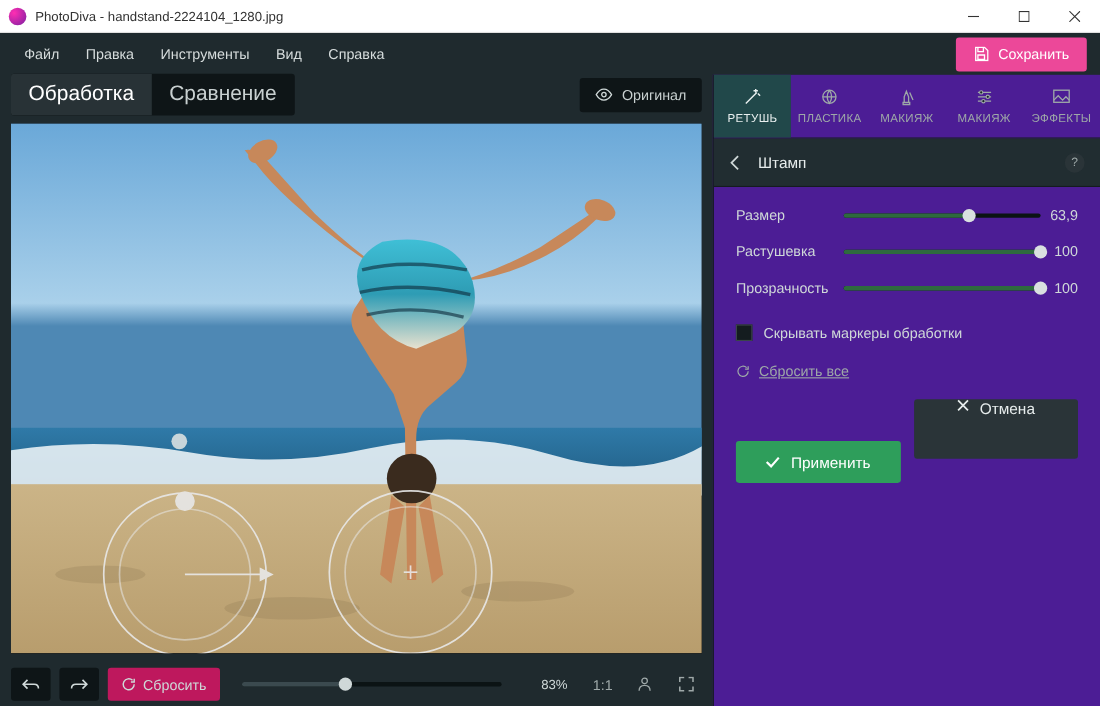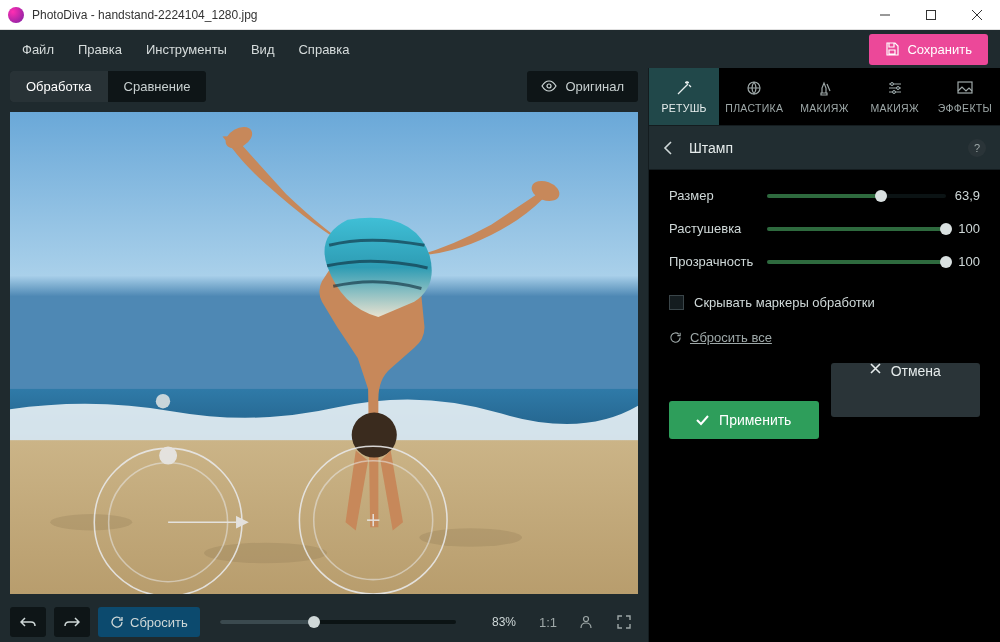--- a/index.html
+++ b/index.html
@@ -27,7 +27,7 @@
 .editor { flex: 1; display: flex; flex-direction: column; padding: 0 10px; min-width: 0; }
 .editor-top { height: 36px; display: flex; align-items: center; }
 .tabrow { display: flex; background: #0e1517; border-radius: 3px; overflow: hidden; }
-.tab { padding: 8px 16px; font-size: 13px; color: #c8d0d0; cursor: pointer; }
+.tab { padding: 8px 16px; font-size: 19px; color: #c8d0d0; cursor: pointer; }
 .tab.active { background: #283236; color: #fff; }
 .orig-btn { margin-left: auto; display: flex; align-items: center; gap: 8px; padding: 8px 14px; background: #0e1517; border-radius: 3px; font-size: 13px; cursor: pointer; color: #c8d0d0; }
 

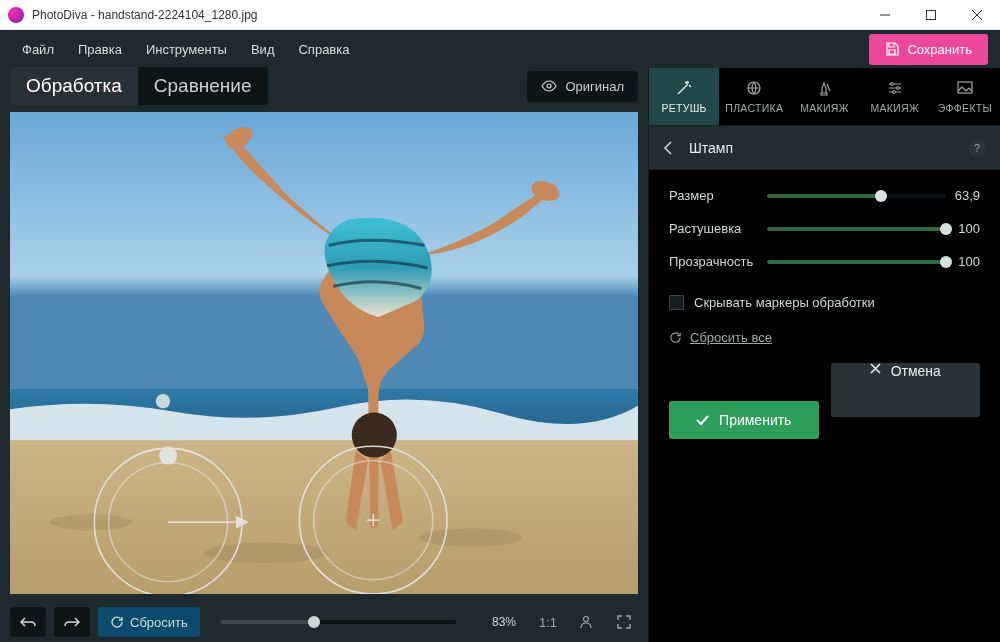--- a/index.html
+++ b/index.html
@@ -46,7 +46,7 @@
 .smicon { width: 28px; height: 28px; display: flex; align-items: center; justify-content: center; color: #9ea8a8; cursor: pointer; font-size: 13px; }
 
 
-.panel { width: 352px; background: #000000; display: flex; flex-direction: column; border-left: 1px solid #141c1f; }
+.panel { width: 352px; background: #4c1d95; display: flex; flex-direction: column; border-left: 1px solid #141c1f; }
 .cats { display: flex; height: 58px; border-bottom: 1px solid #141c1f; }
 .cat { flex: 1; display: flex; flex-direction: column; align-items: center; justify-content: center; gap: 5px; font-size: 10.5px; color: #9ea8a8; cursor: pointer; letter-spacing: 0.3px; }
 .cat.active { background: #21484a; color: #e8efef; }

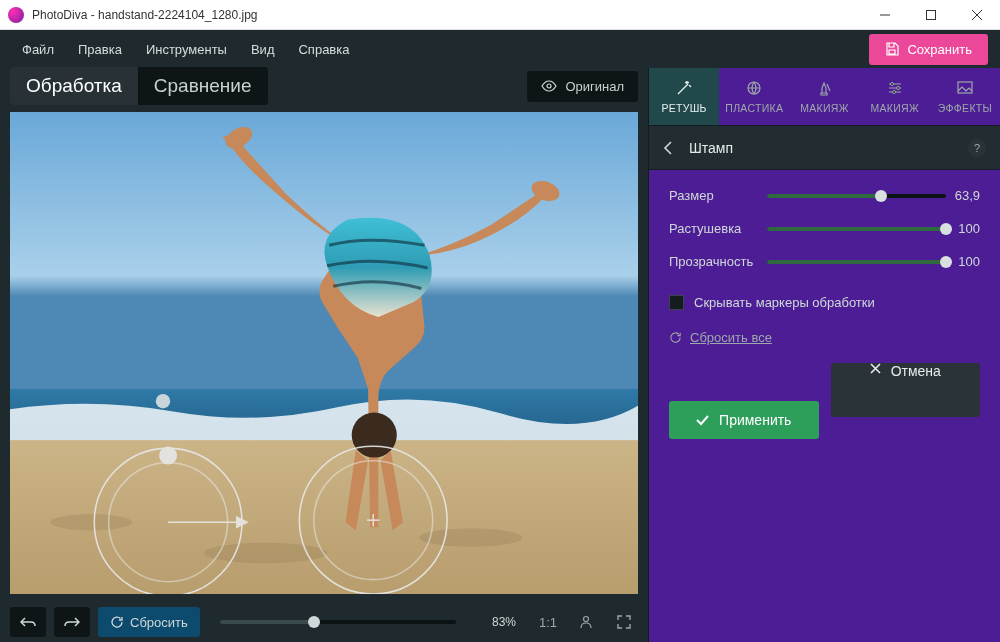--- a/index.html
+++ b/index.html
@@ -36,7 +36,7 @@
 
 .bottombar { height: 40px; display: flex; align-items: center; gap: 8px; }
 .iconbtn { width: 36px; height: 30px; background: #0e1517; border-radius: 3px; display: flex; align-items: center; justify-content: center; color: #cfd8d8; cursor: pointer; font-size: 15px; }
-.resetbtn { height: 30px; padding: 0 12px; background: #0c4a6e; border-radius: 3px; display: flex; align-items: center; gap: 6px; cursor: pointer; font-size: 13px; }
+.resetbtn { height: 30px; padding: 0 12px; background: #be185d; border-radius: 3px; display: flex; align-items: center; gap: 6px; cursor: pointer; font-size: 13px; }
 .zoomslider { flex: 1; display: flex; align-items: center; margin: 0 12px; }
 .zoomtrack { flex: 1; height: 4px; background: #0b1314; border-radius: 2px; position: relative; }
 .zoomfill { position: absolute; left: 0; top: 0; height: 100%; background: #3b4a4f; width: 40%; border-radius: 2px; }

